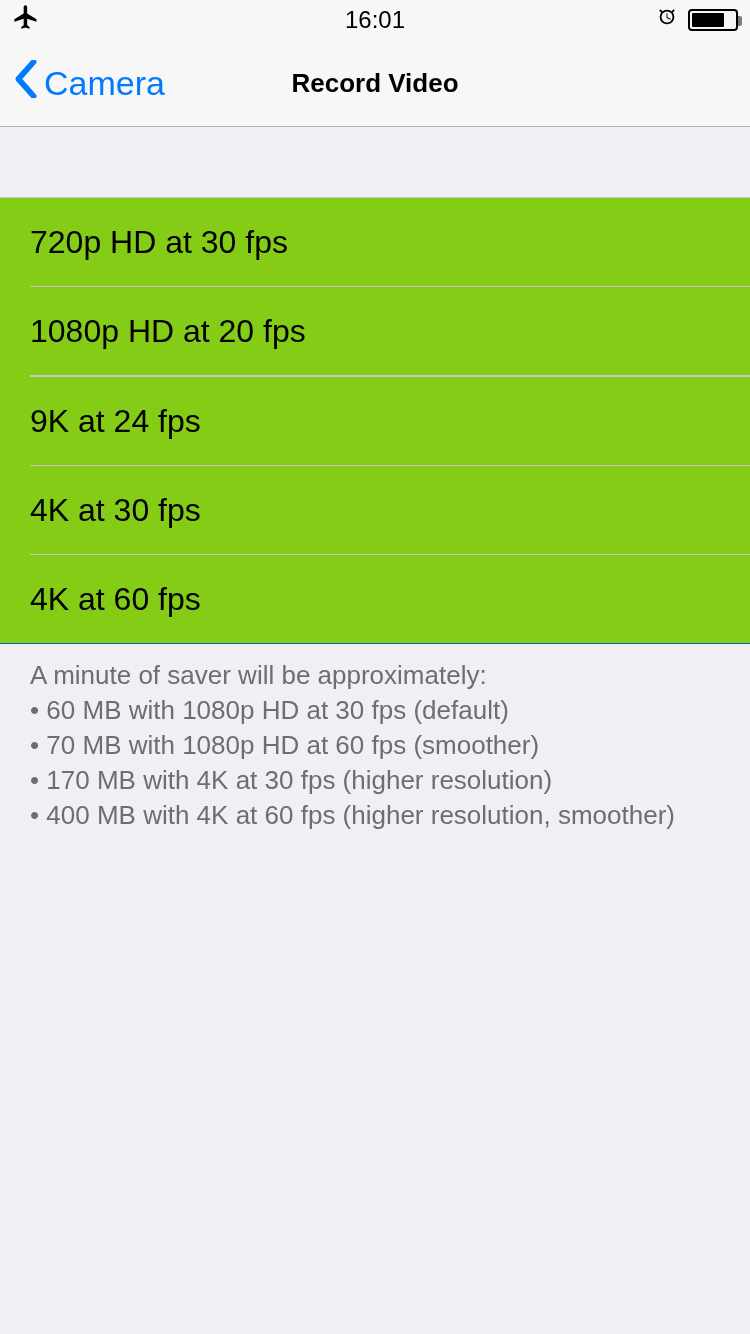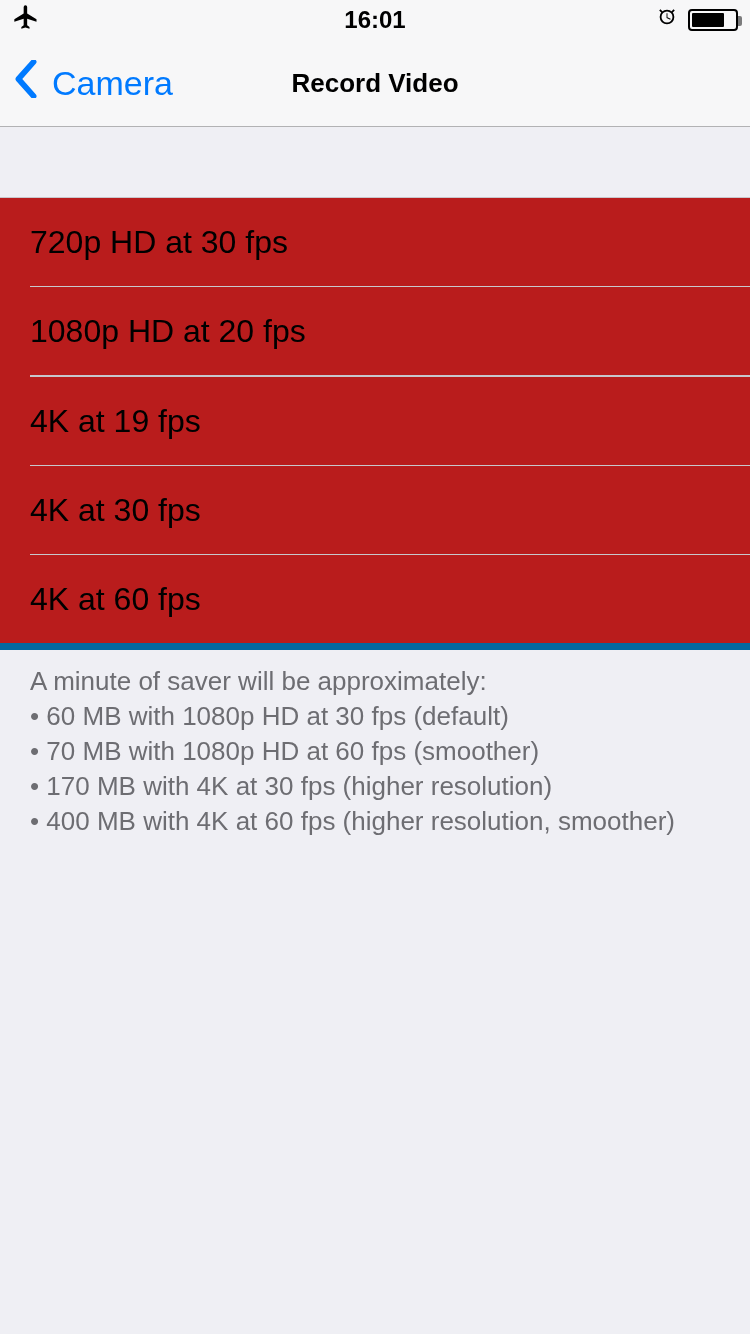--- a/index.html
+++ b/index.html
@@ -18,7 +18,7 @@
       justify-content: space-between;
       padding: 12px 12px;
       font-size: 24px;
-      font-weight: 700;
+      font-weight: 400;
     }
     .status-left, .status-right { display: flex; align-items: center; gap: 10px; }
     .status-center { position: absolute; left: 50%; transform: translateX(-50%); }

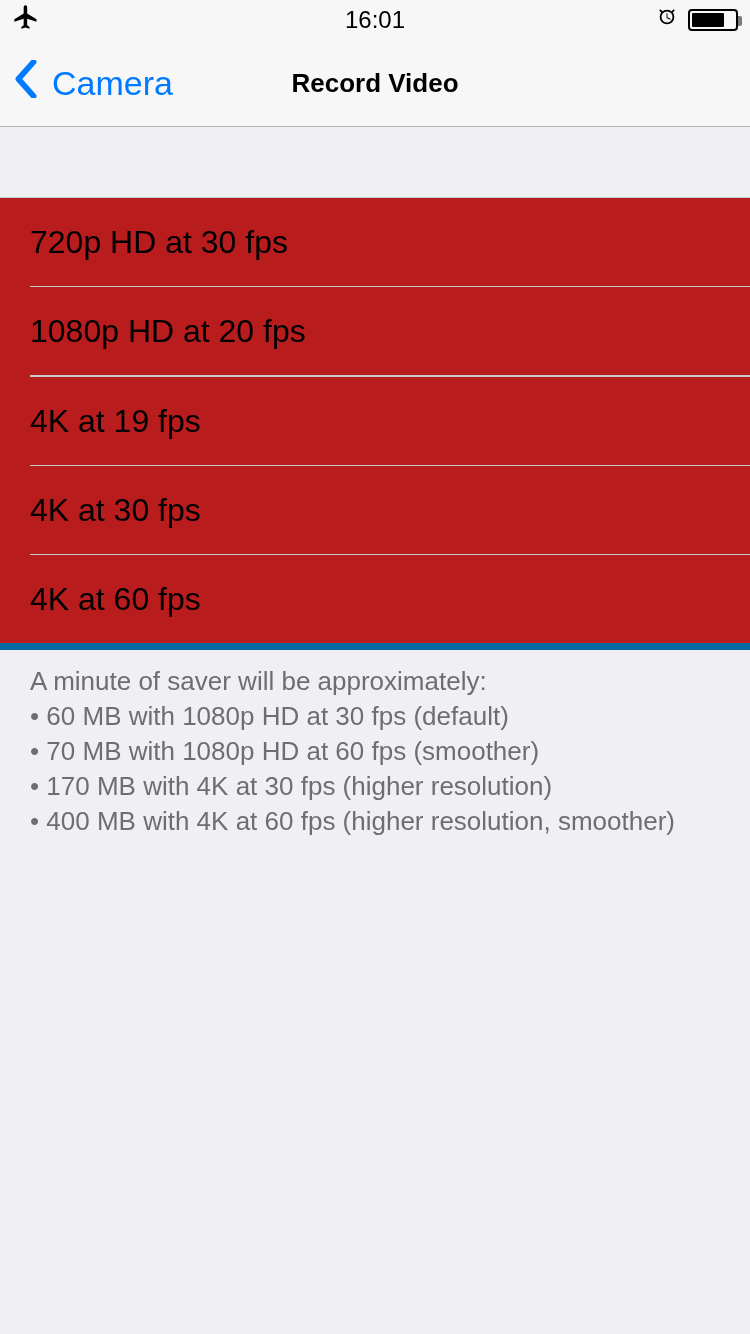--- a/index.html
+++ b/index.html
@@ -36,7 +36,7 @@
       color: #007aff;
       font-size: 34px;
       padding-left: 14px;
-      gap: 14px;
+      gap: 6px;
     }
     .nav-title {
       position: absolute;

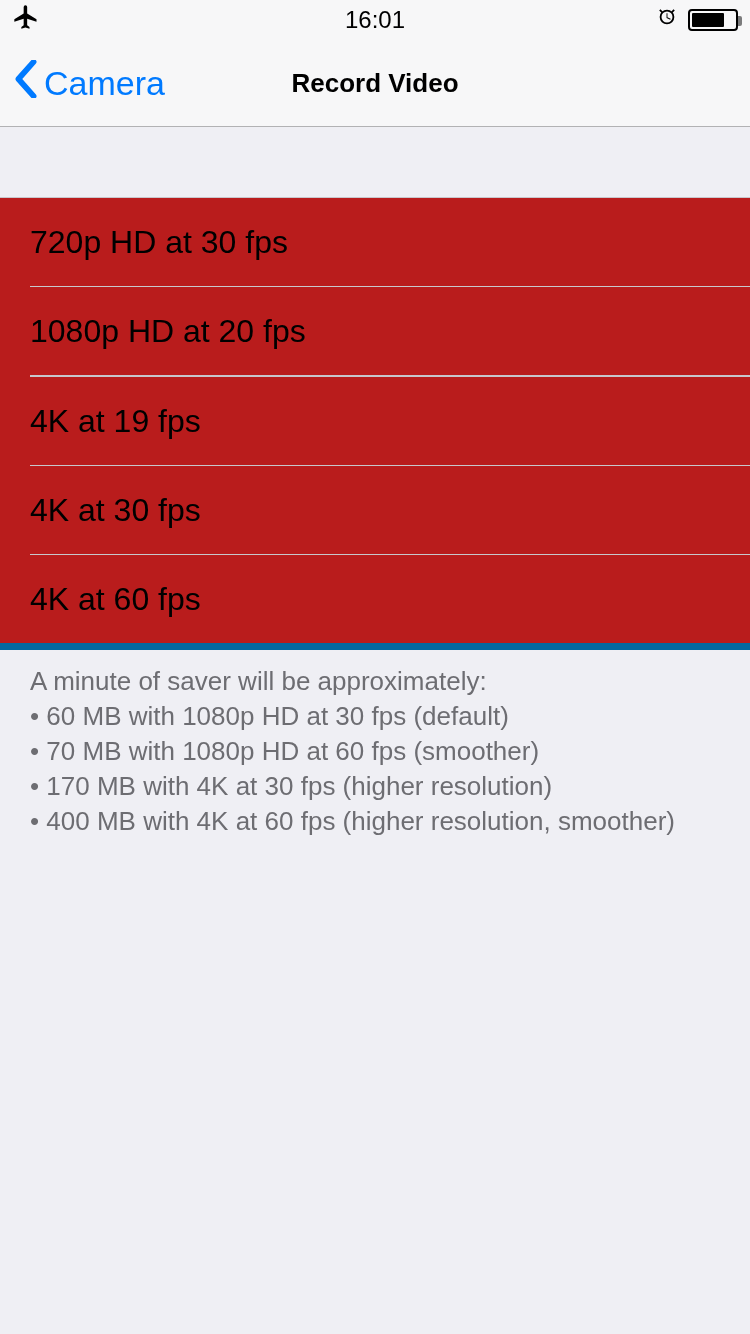--- a/index.html
+++ b/index.html
@@ -47,9 +47,9 @@
     }
     .group-spacer { height: 70px; }
     .list {
-      background: #b91c1c;
+      background: #84cc16;
       border-top: 1px solid #c8c7cc;
-      border-bottom: 7px solid #0369a1;
+      border-bottom: 1px solid #0369a1;
     }
     .row {
       display: flex;

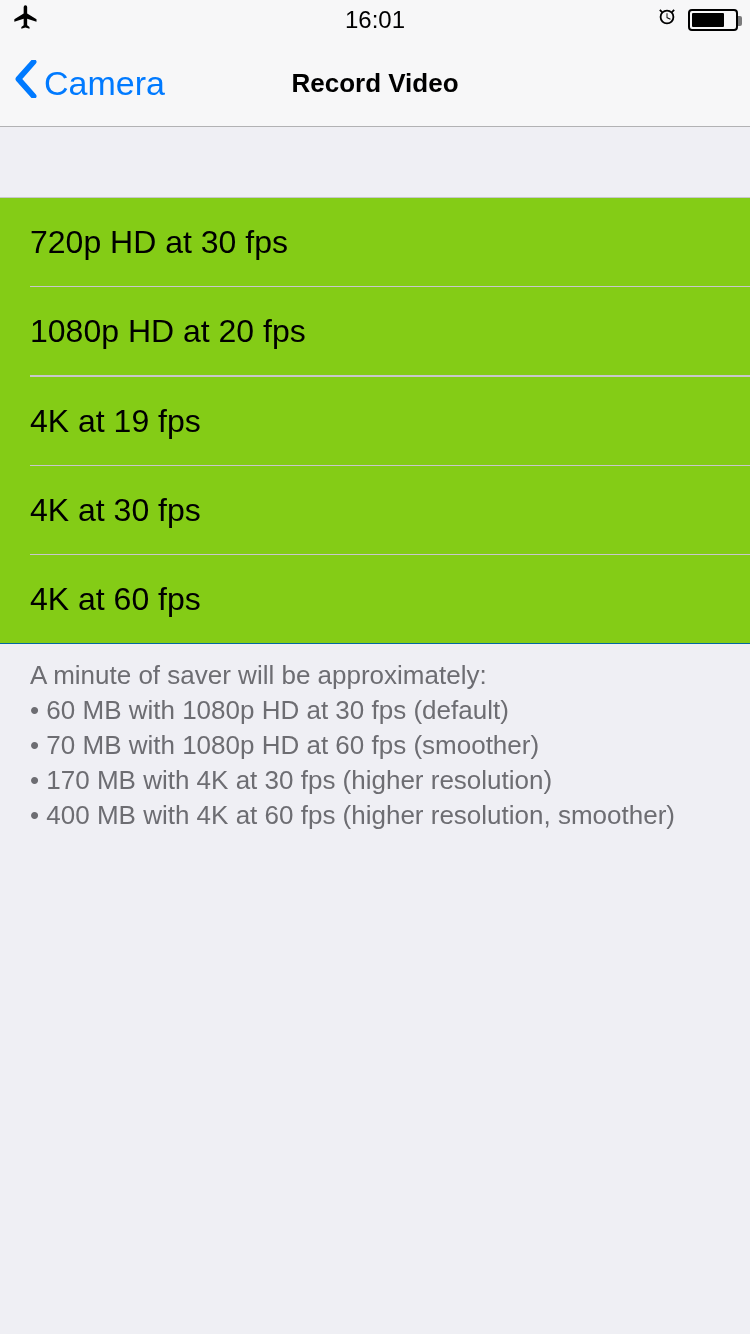--- a/index.html
+++ b/index.html
@@ -138,7 +138,7 @@
   <div class="sep"></div>
   <div class="sep"></div>
   <div class="row">
-    <span>4K at 19 fps</span>
+    <span>9K at 24 fps</span>
 
   </div>
   <div class="sep"></div>

